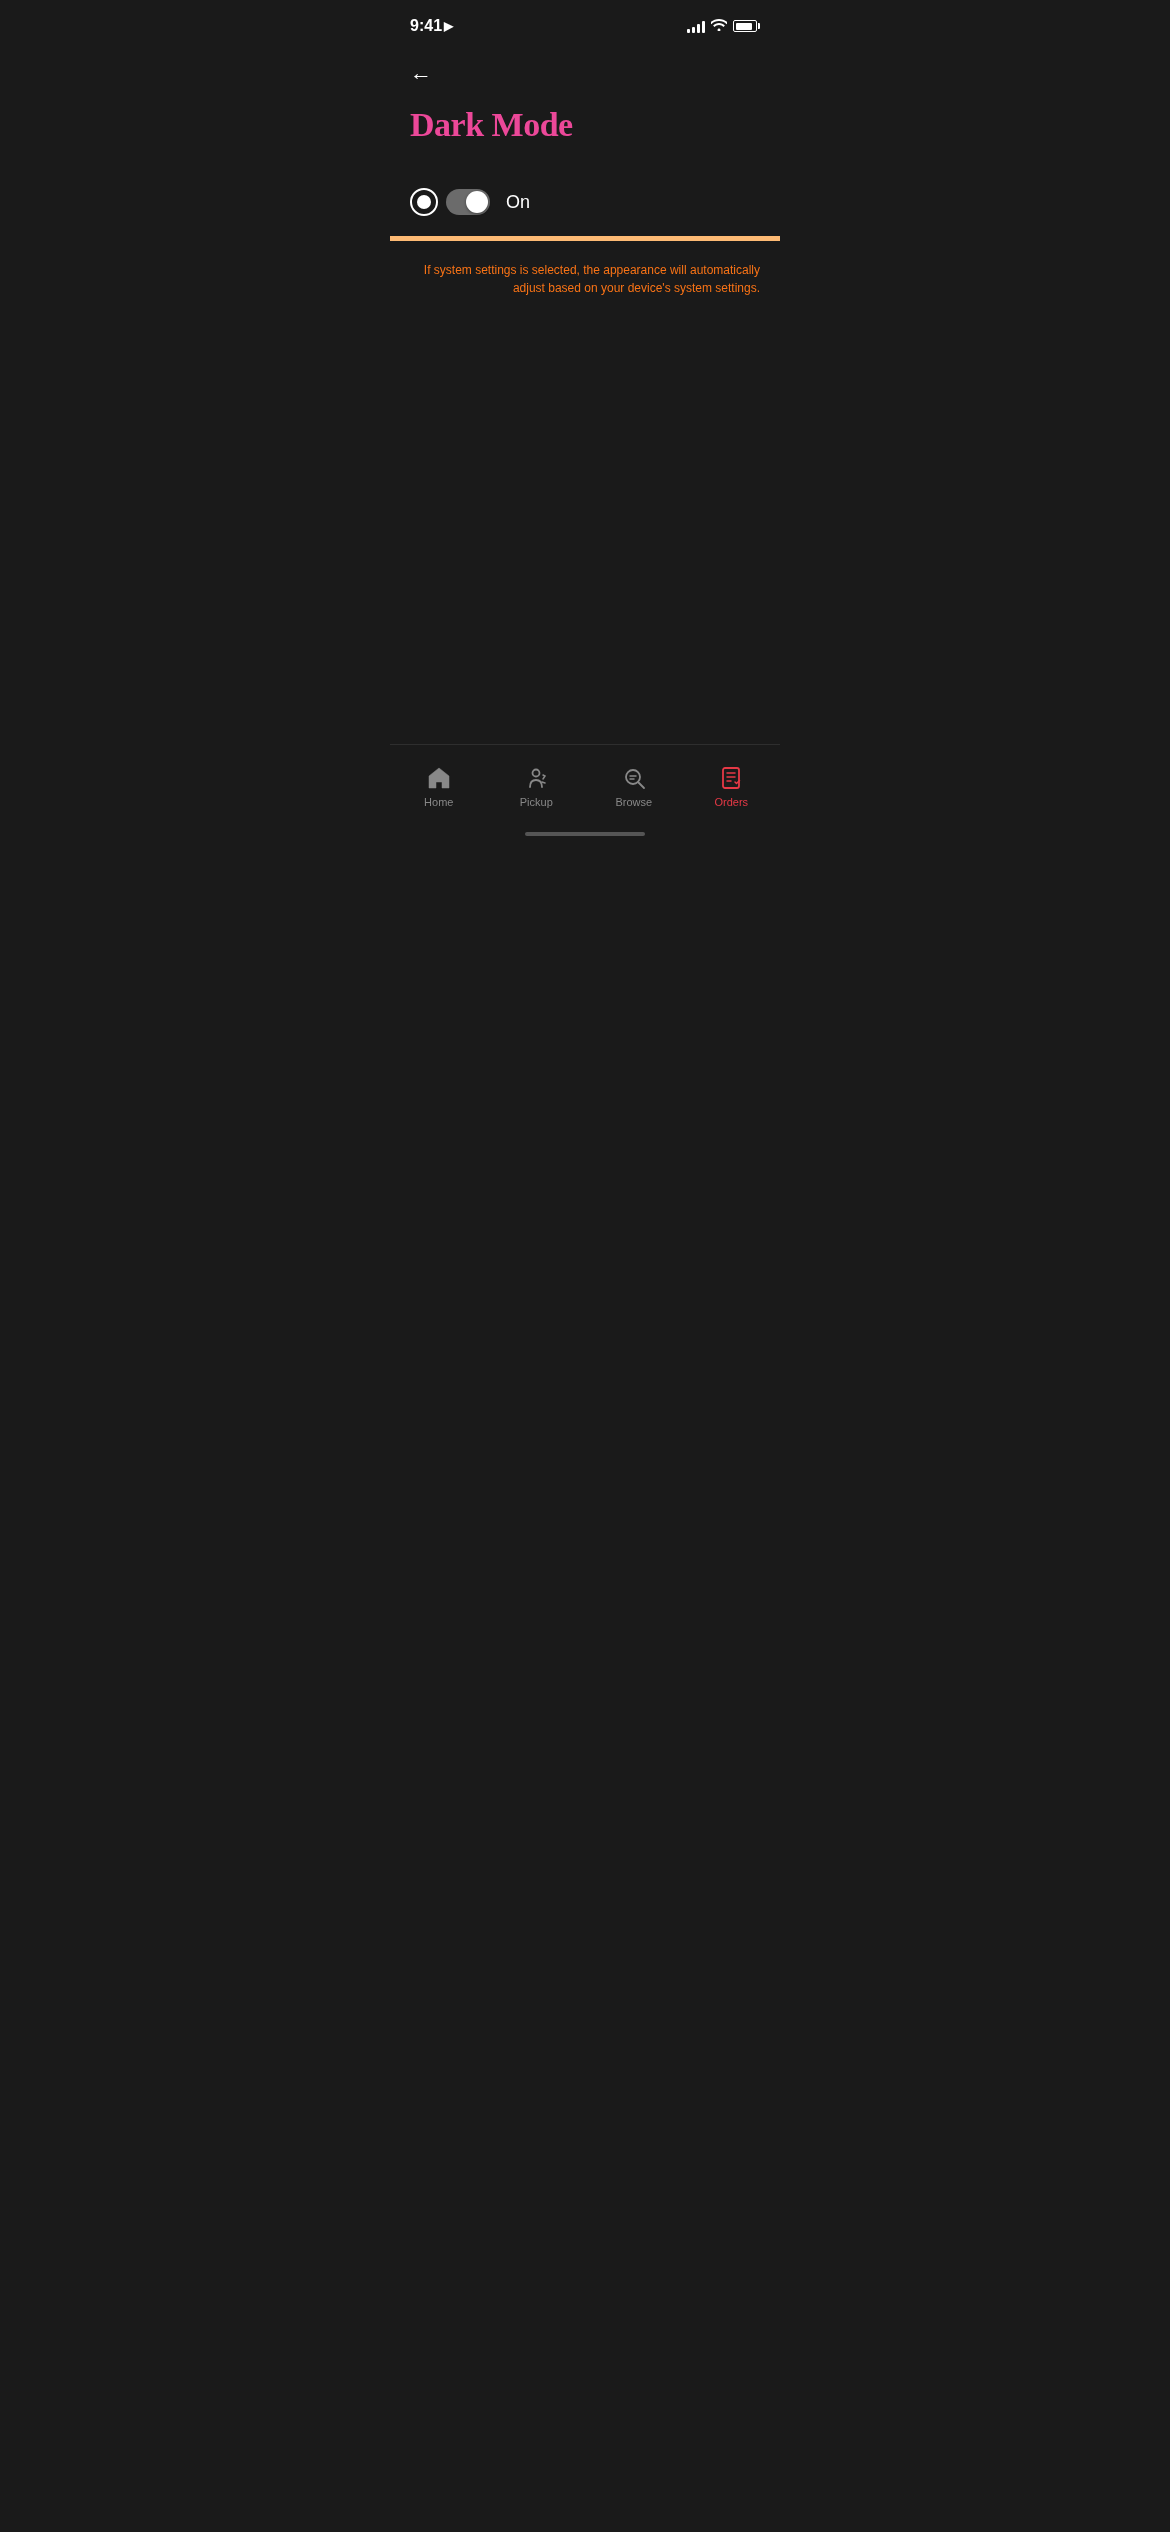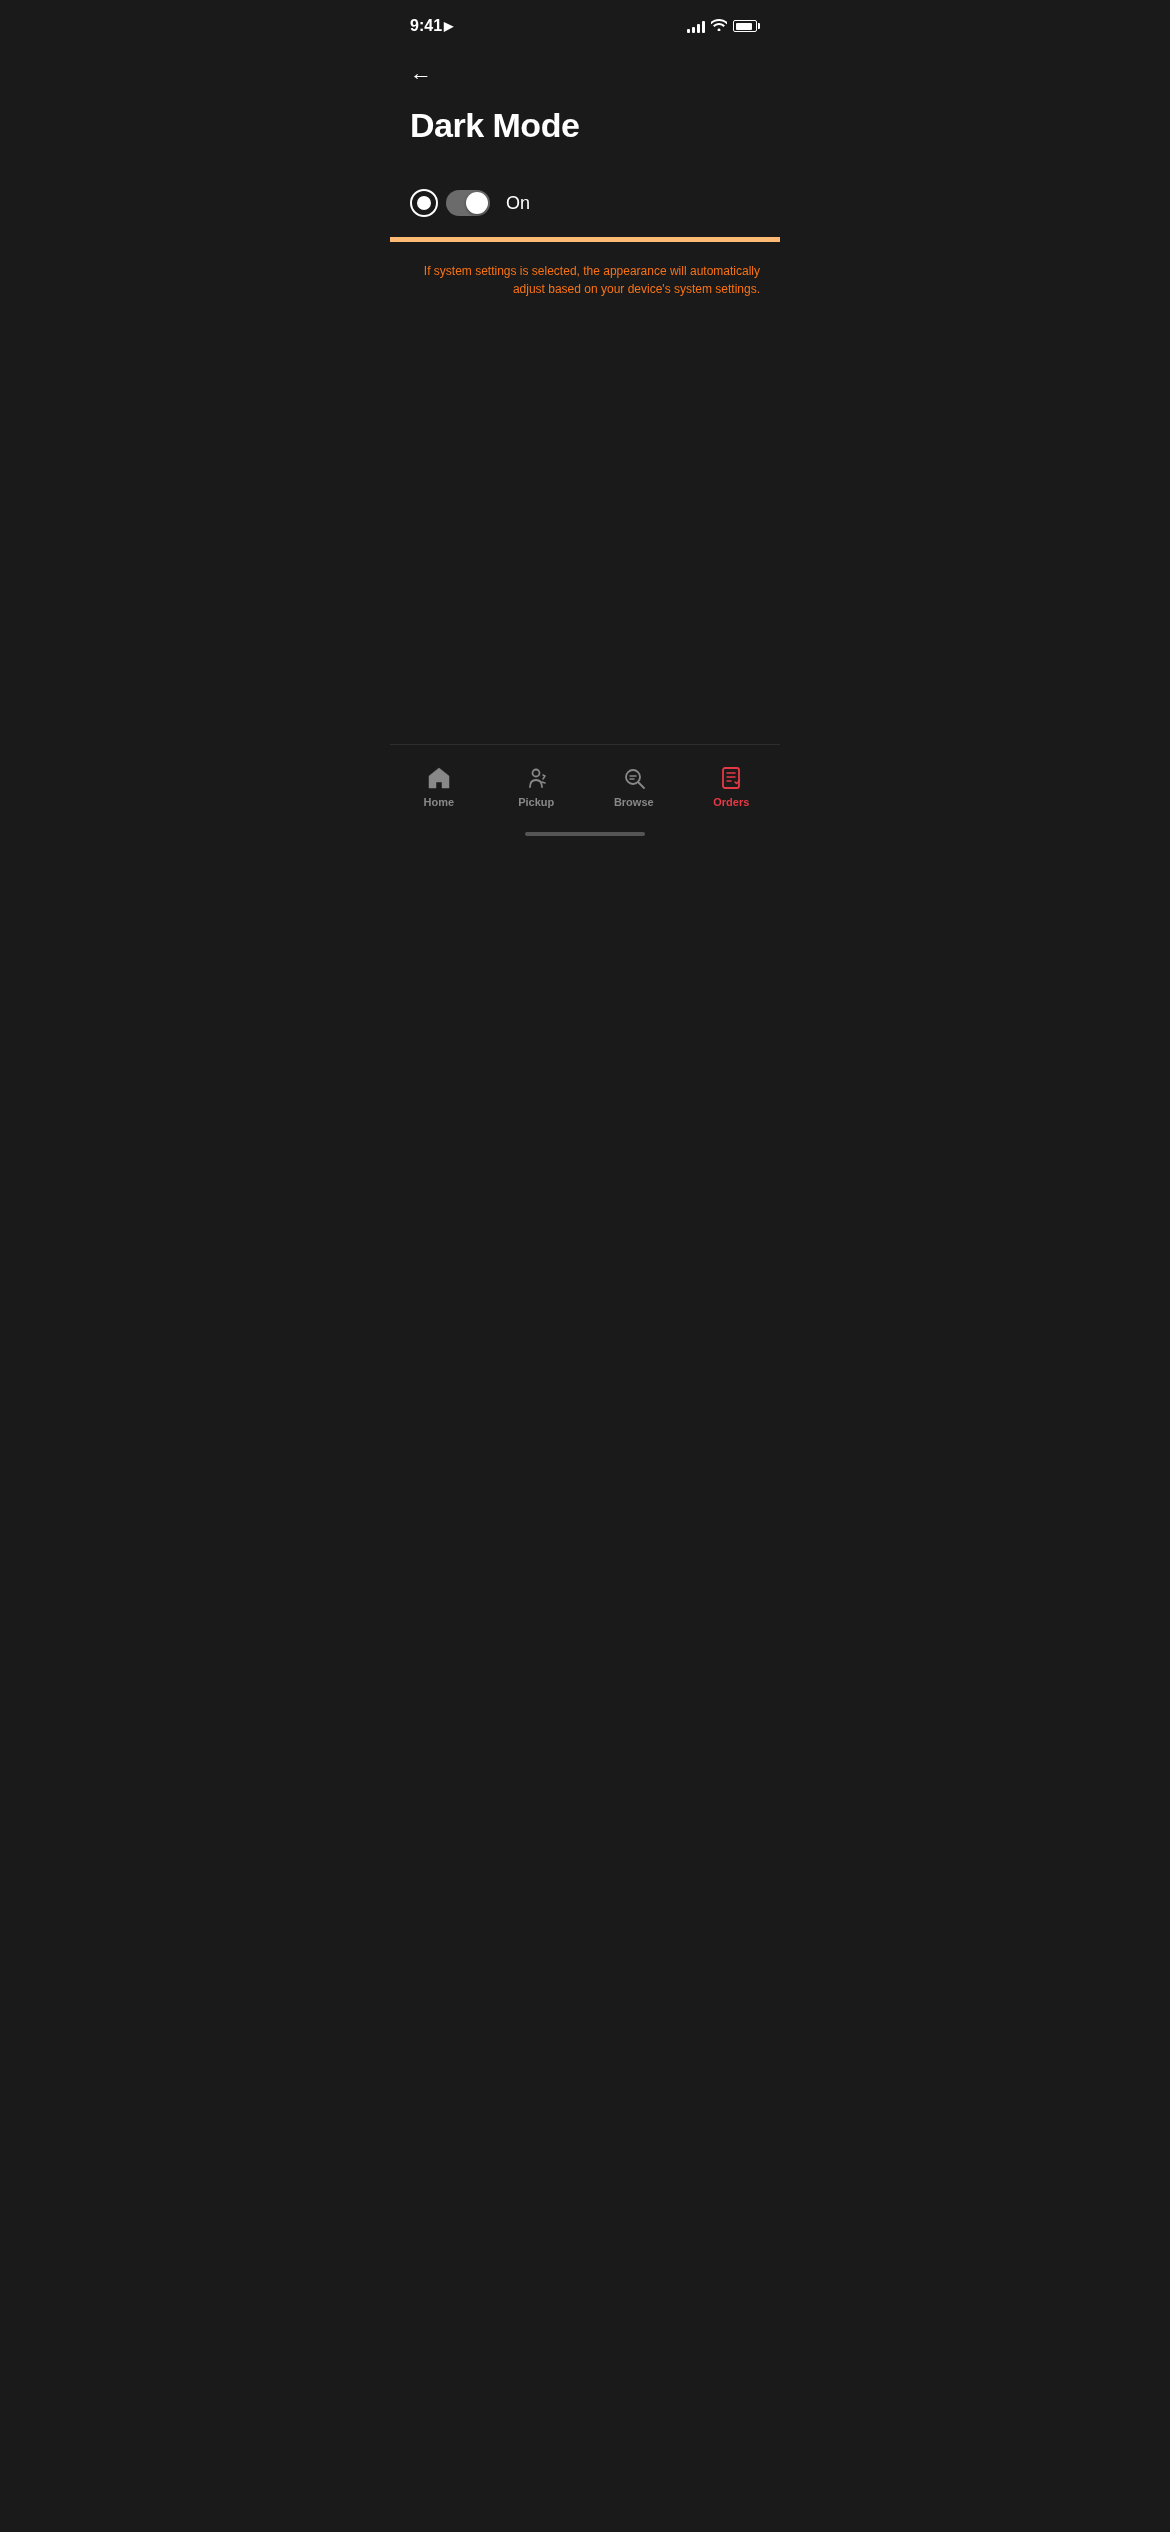--- a/index.html
+++ b/index.html
@@ -118,10 +118,11 @@
     .page-title {
       font-size: 34px;
       font-weight: 700;
-      color: #ffffff;
+      color: #ec4899;
       margin-top: 16px;
       margin-bottom: 24px;
       letter-spacing: -0.5px;
+      font-family: Liberation Serif, serif;
     }
 
     

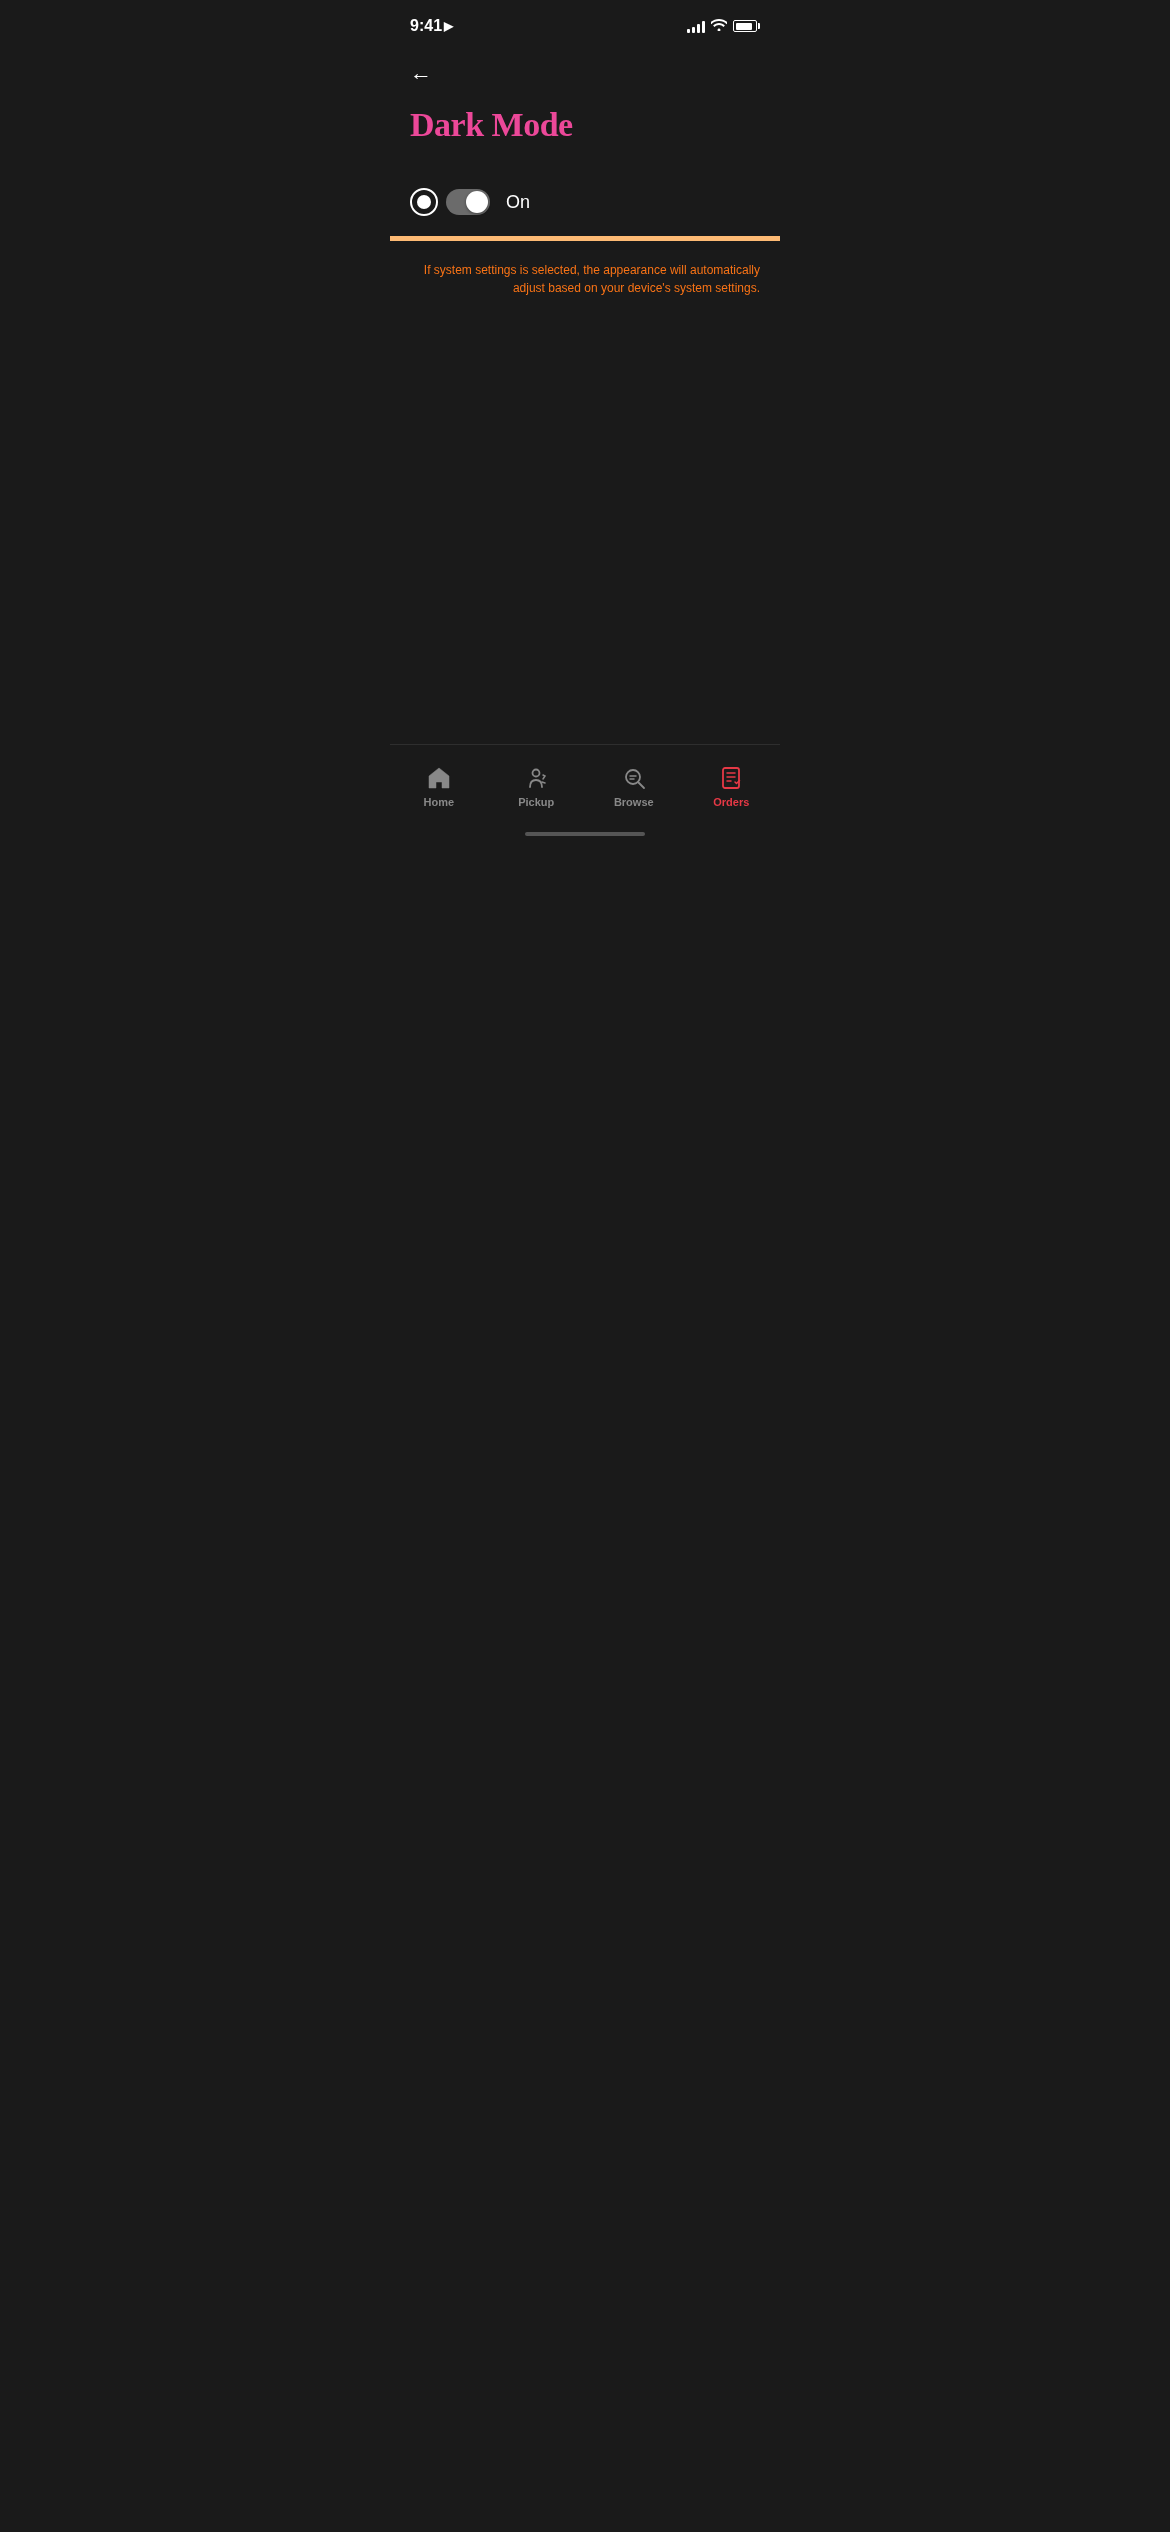--- a/index.html
+++ b/index.html
@@ -249,7 +249,7 @@
 
     .nav-label {
       font-size: 11px;
-      font-weight: 700;
+      font-weight: 400;
       color: #888888;
     }
 

